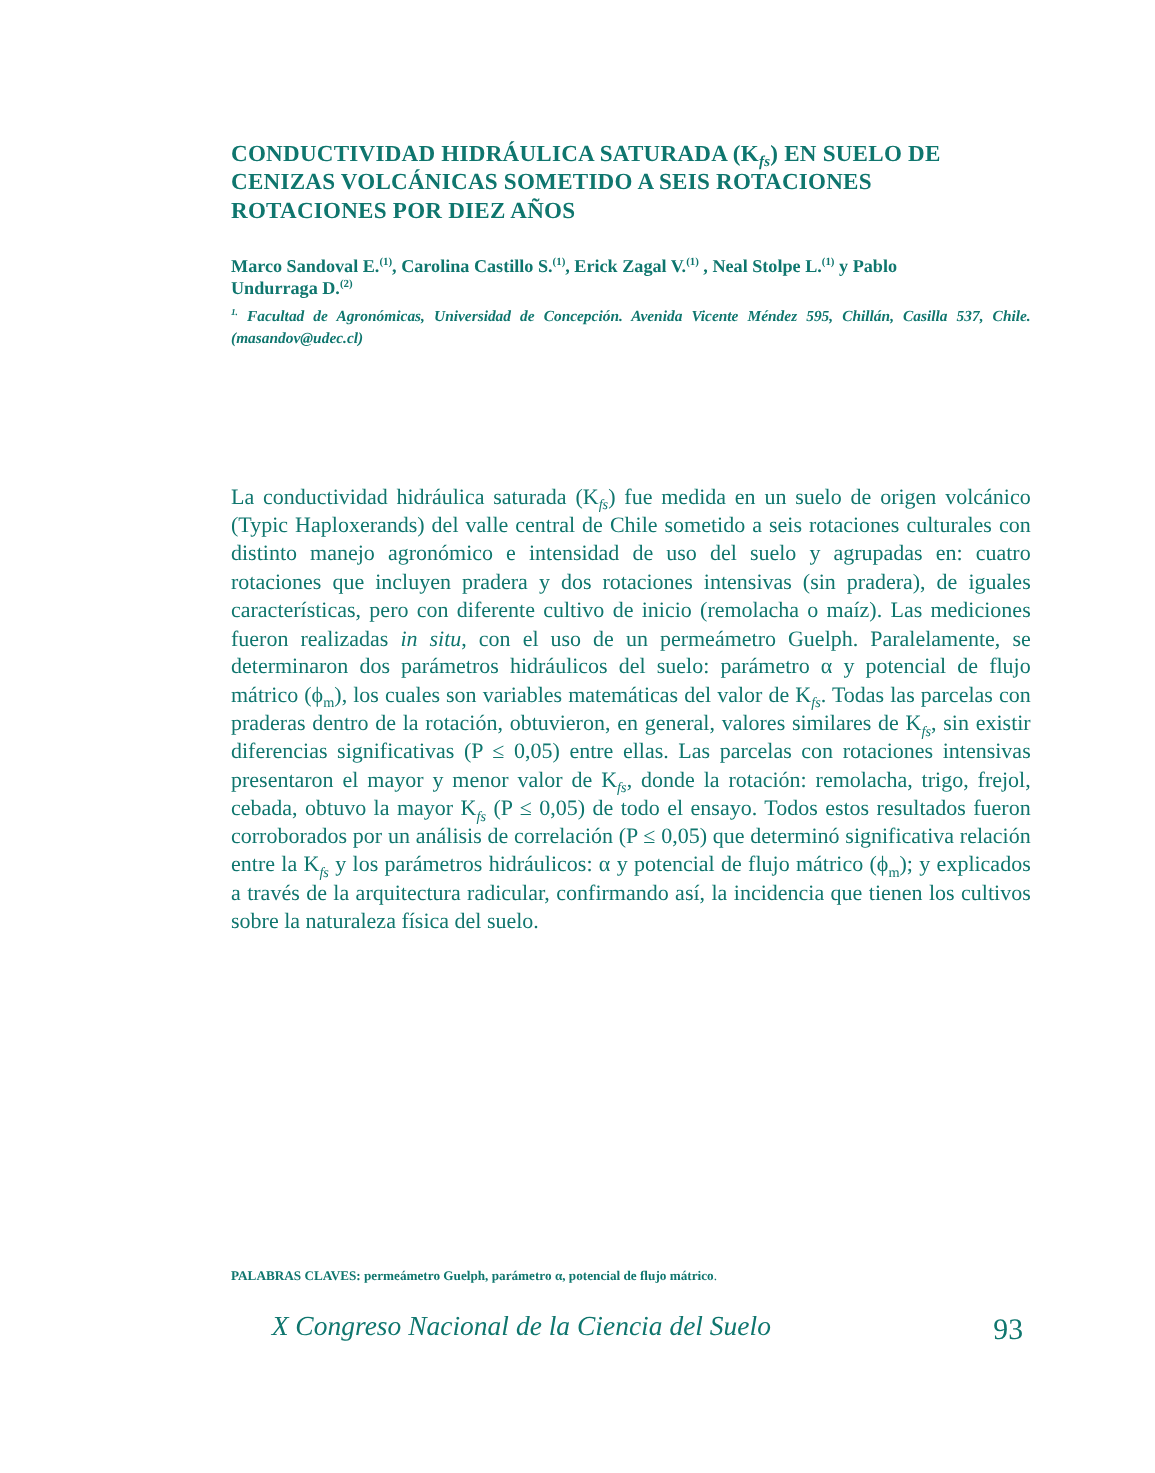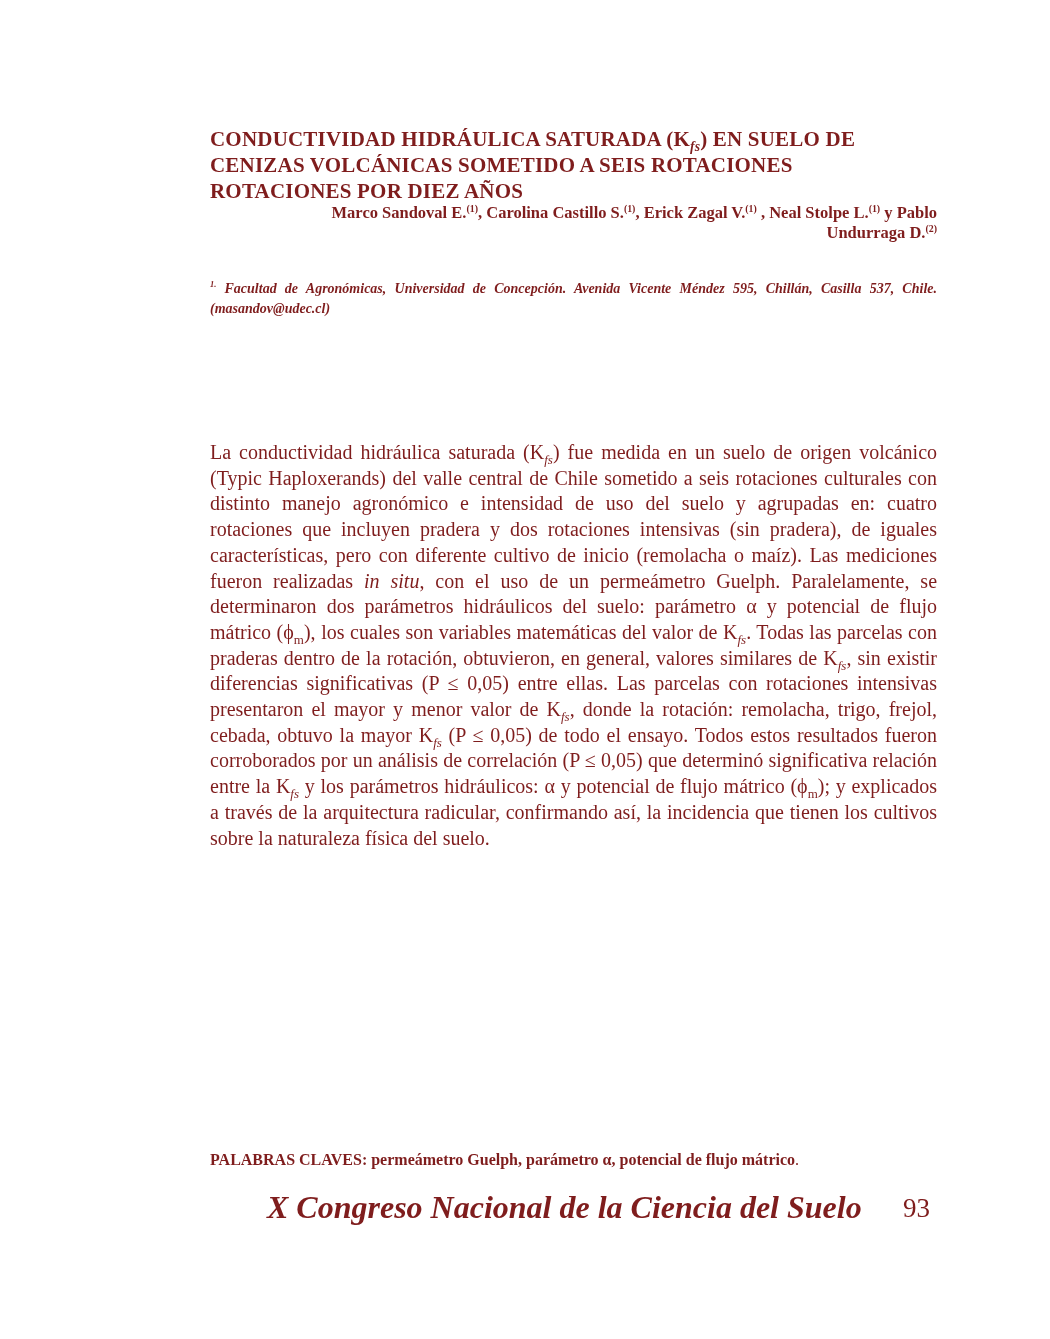--- a/index.html
+++ b/index.html
@@ -12,7 +12,7 @@
     width: 1050px;
     height: 1305px;
     background: #ffffff;
-    color: #7f1d1d;
+    color: #0f766e;
     font-family: "Liberation Serif", serif;
     overflow: hidden;
   }

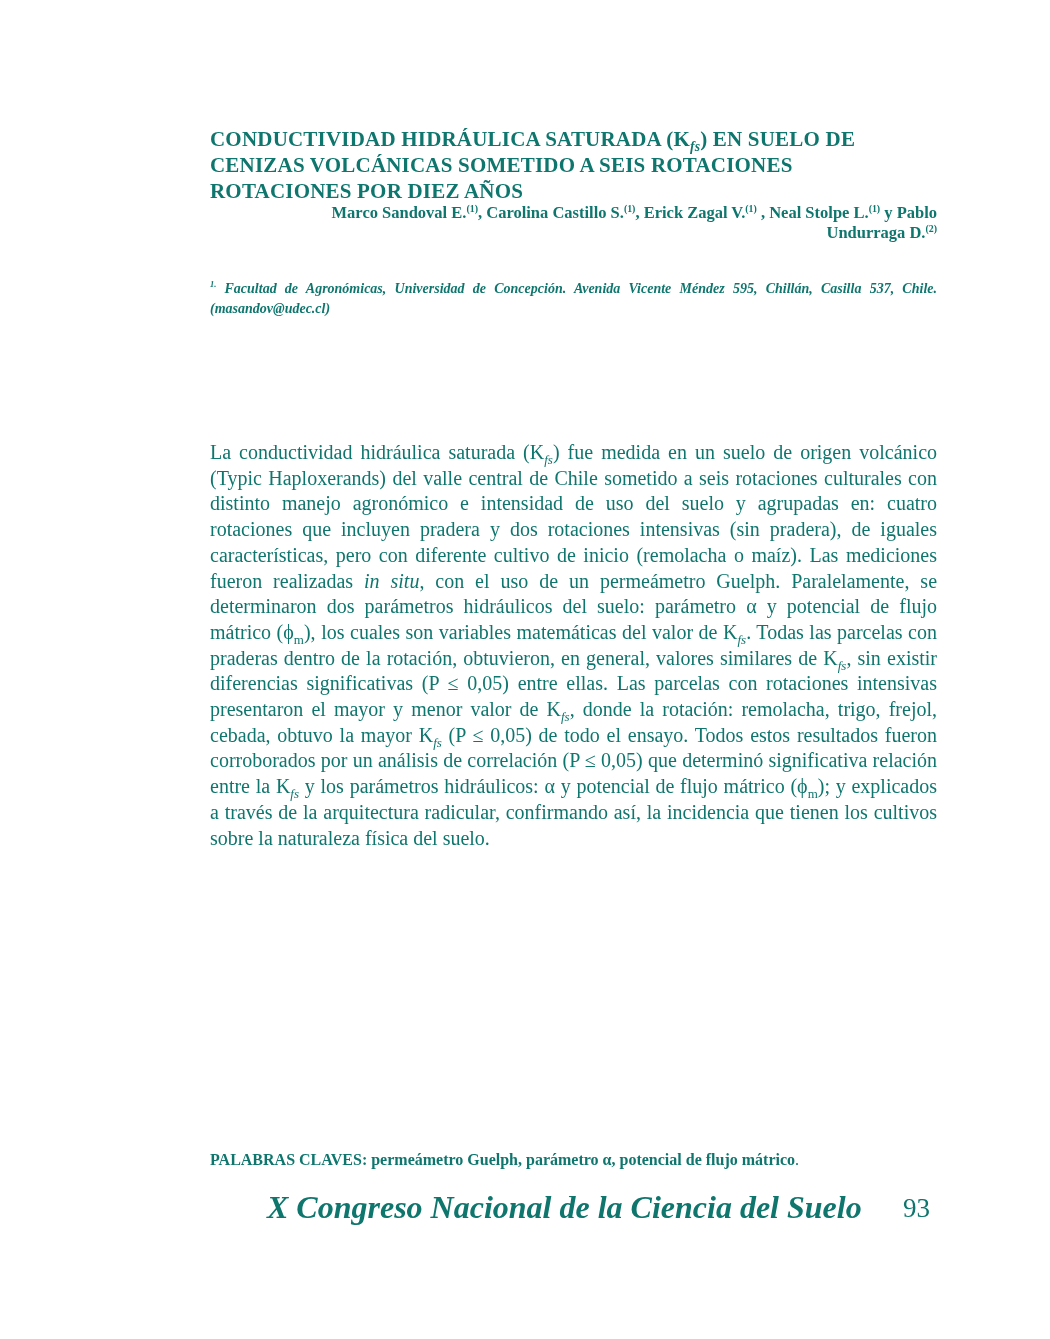--- a/index.html
+++ b/index.html
@@ -25,10 +25,9 @@
     letter-spacing: 0.2px;
   }
   .authors {
-    left: 210px; top: 203px; width: 727px;
+    left: 210px; top: 232px; width: 727px;
     font-size: 16.5px; line-height: 19.5px;
     font-weight: bold;
-    text-align: right;
   }
   .affiliations {
     left: 210px; top: 279px; width: 727px;

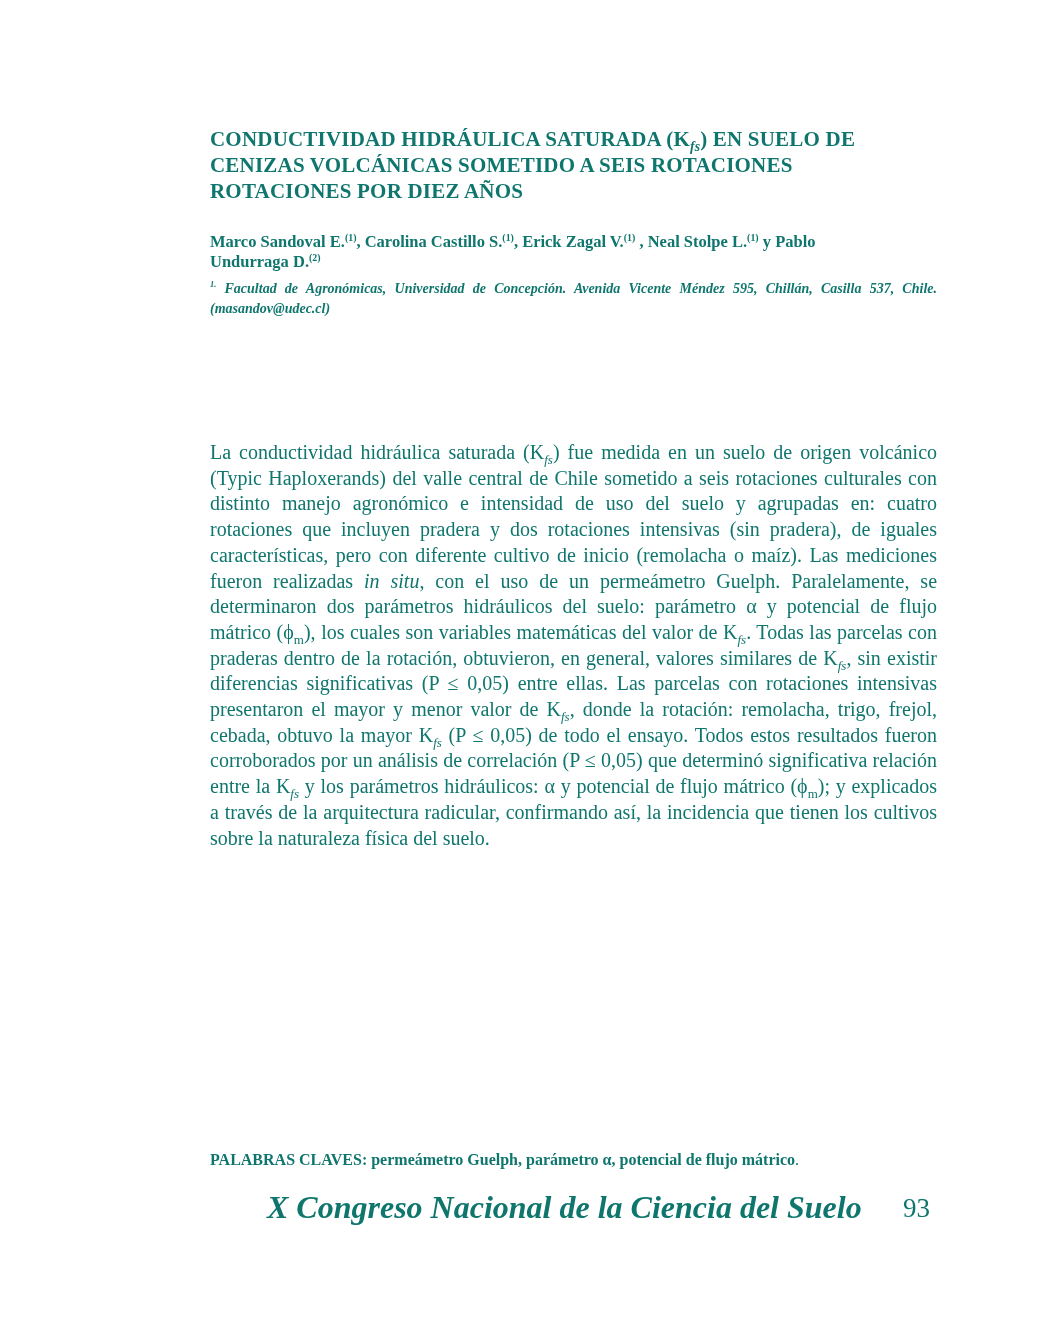--- a/index.html
+++ b/index.html
@@ -49,7 +49,7 @@
   }
   .keywords {
     left: 210px; top: 1150px; width: 760px;
-    font-size: 16px; line-height: 20px;
+    font-size: 12px; line-height: 20px;
     font-weight: bold;
   }
   .footer-congress {

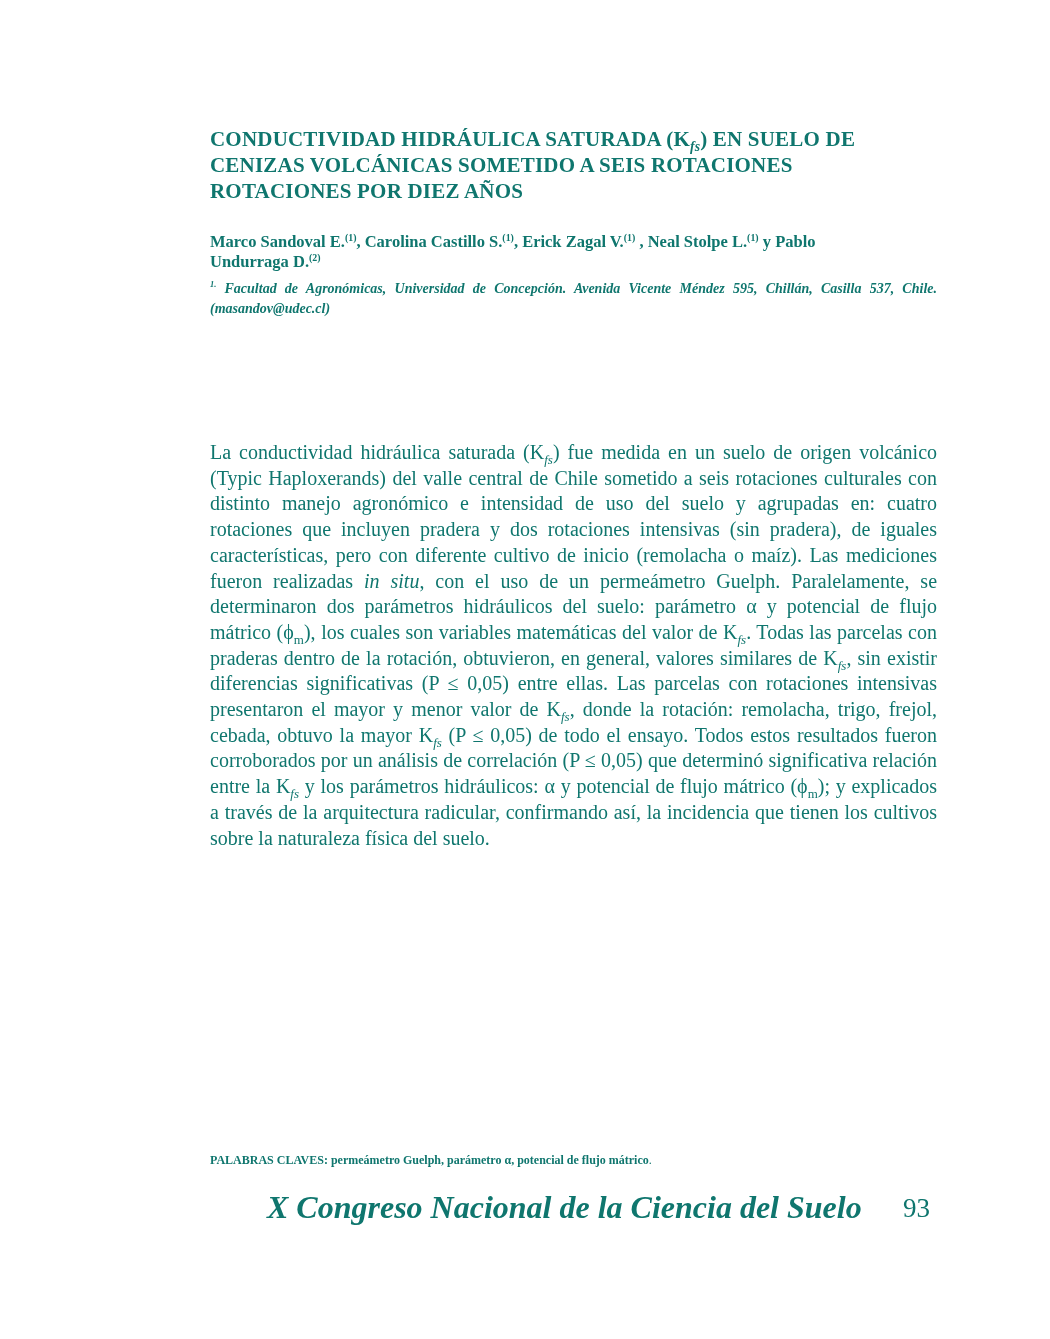--- a/index.html
+++ b/index.html
@@ -54,8 +54,8 @@
   }
   .footer-congress {
     left: 247px; top: 1192px;
-    font-size: 32px; line-height: 30px;
-    font-weight: bold; font-style: italic; margin-left: 20px;
+    font-size: 25px; line-height: 30px;
+    font-weight: normal; font-style: italic;
   }
   .footer-page-number {
     left: 903px; top: 1194px;

